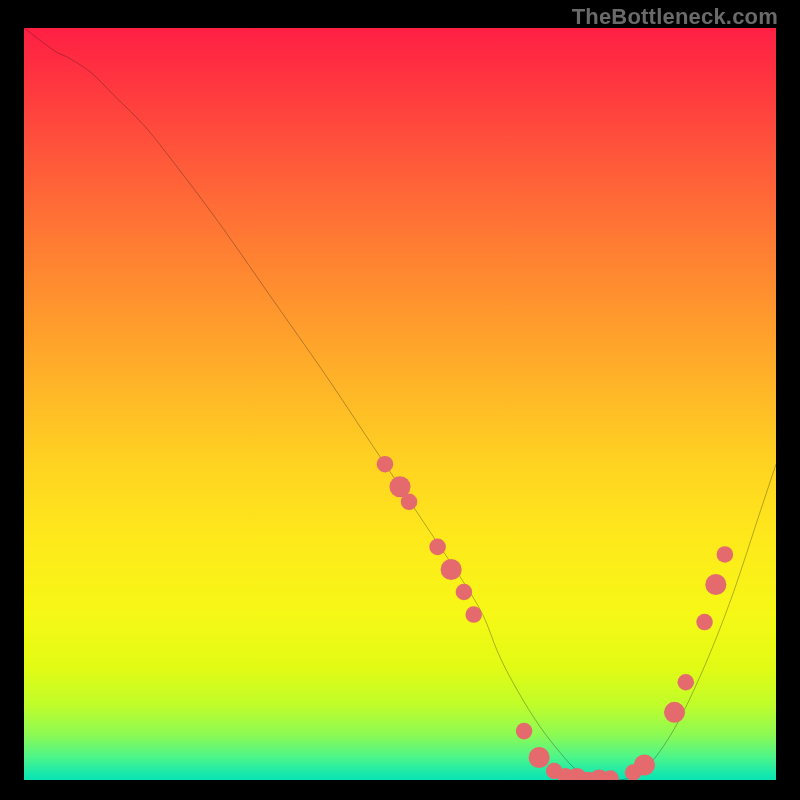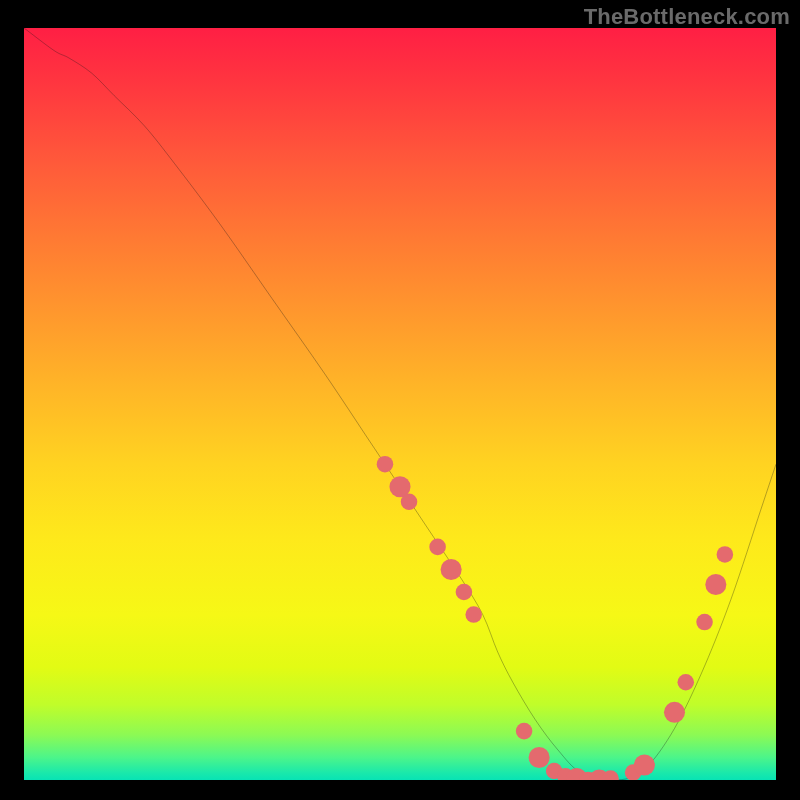--- a/index.html
+++ b/index.html
@@ -18,7 +18,7 @@
   .watermark {
     position: absolute;
     top: 4px;
-    right: 10px;
+    right: 22px;
     font-family: Arial, Helvetica, sans-serif;
     font-size: 22px;
     font-weight: 600;

